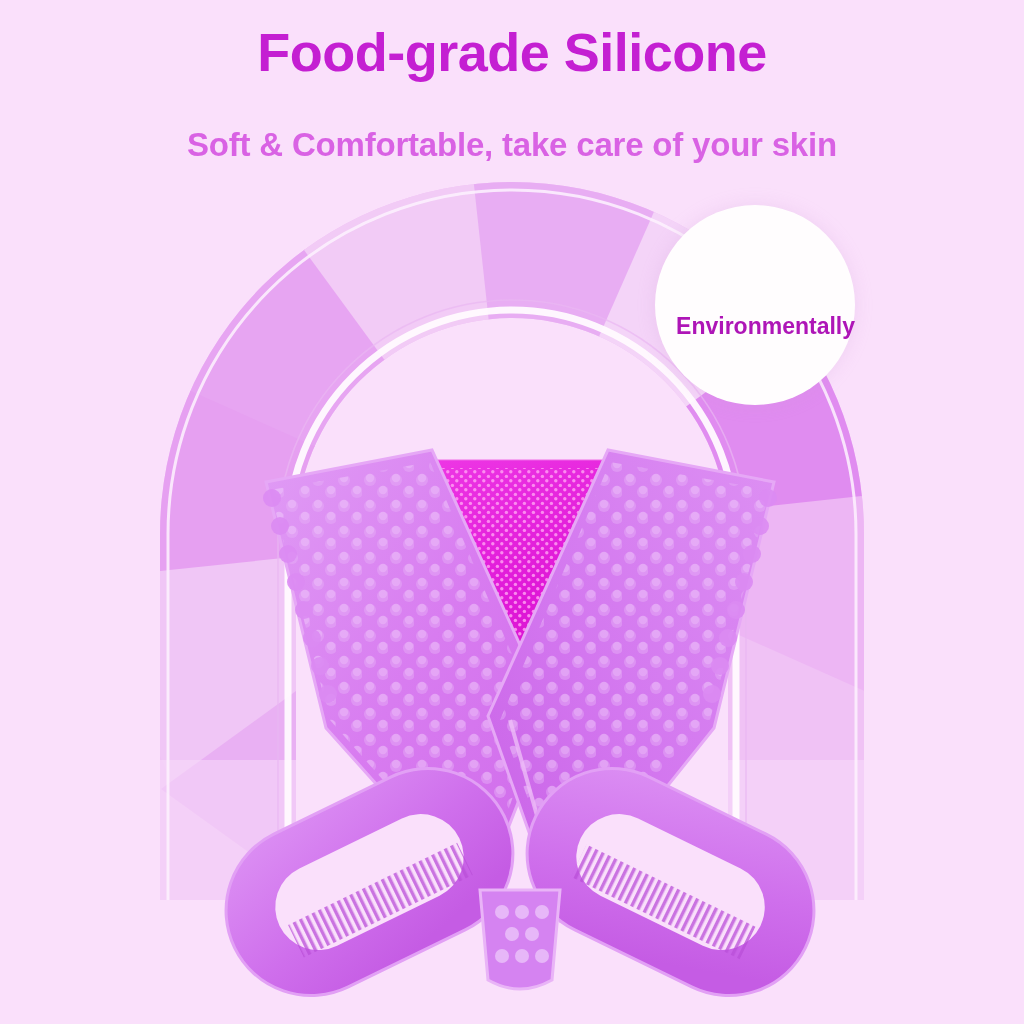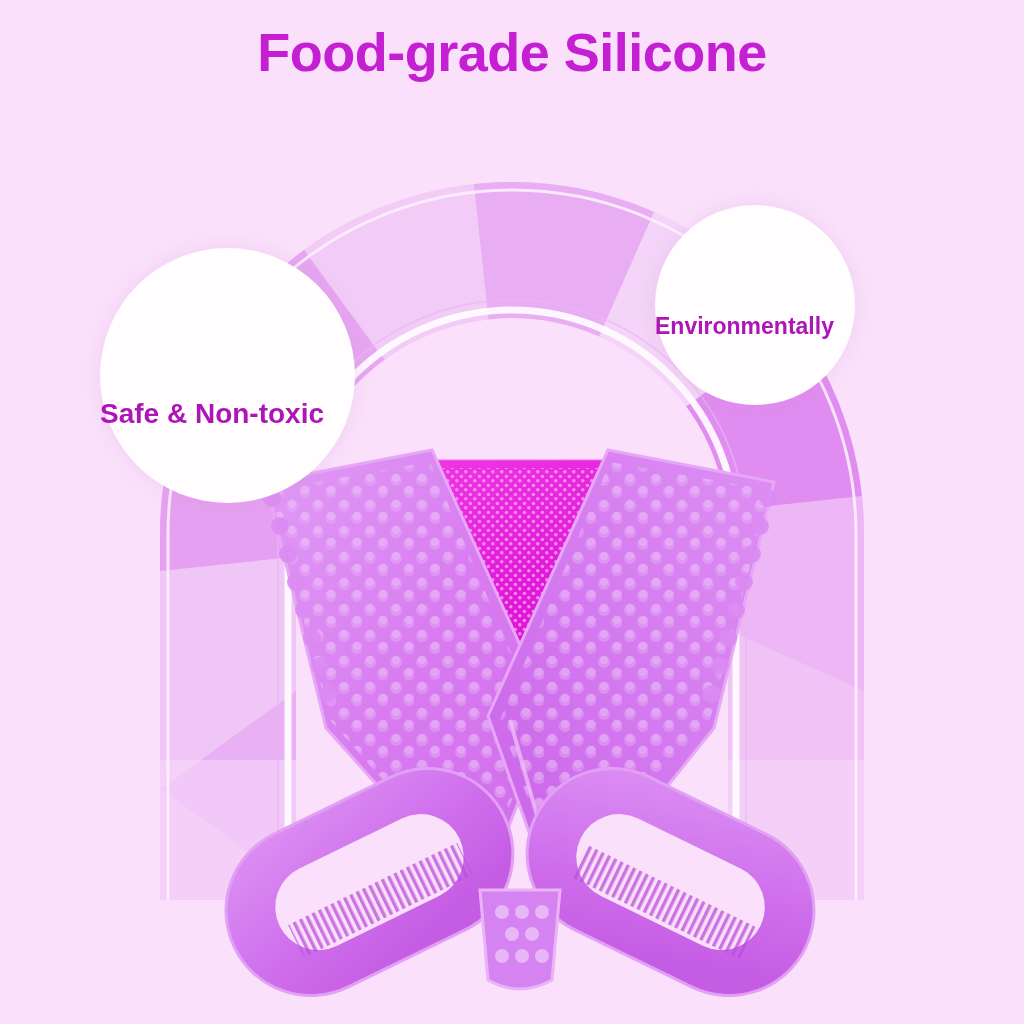--- a/index.html
+++ b/index.html
@@ -147,6 +147,7 @@
 
   <div class="headline">Food-grade Silicone</div>
 
+  <div class="subhead">Soft &amp; Comfortable, take care of your skin</div>
 
   <svg id="product" viewBox="0 0 680 604" xmlns="http://www.w3.org/2000/svg">
     <defs>

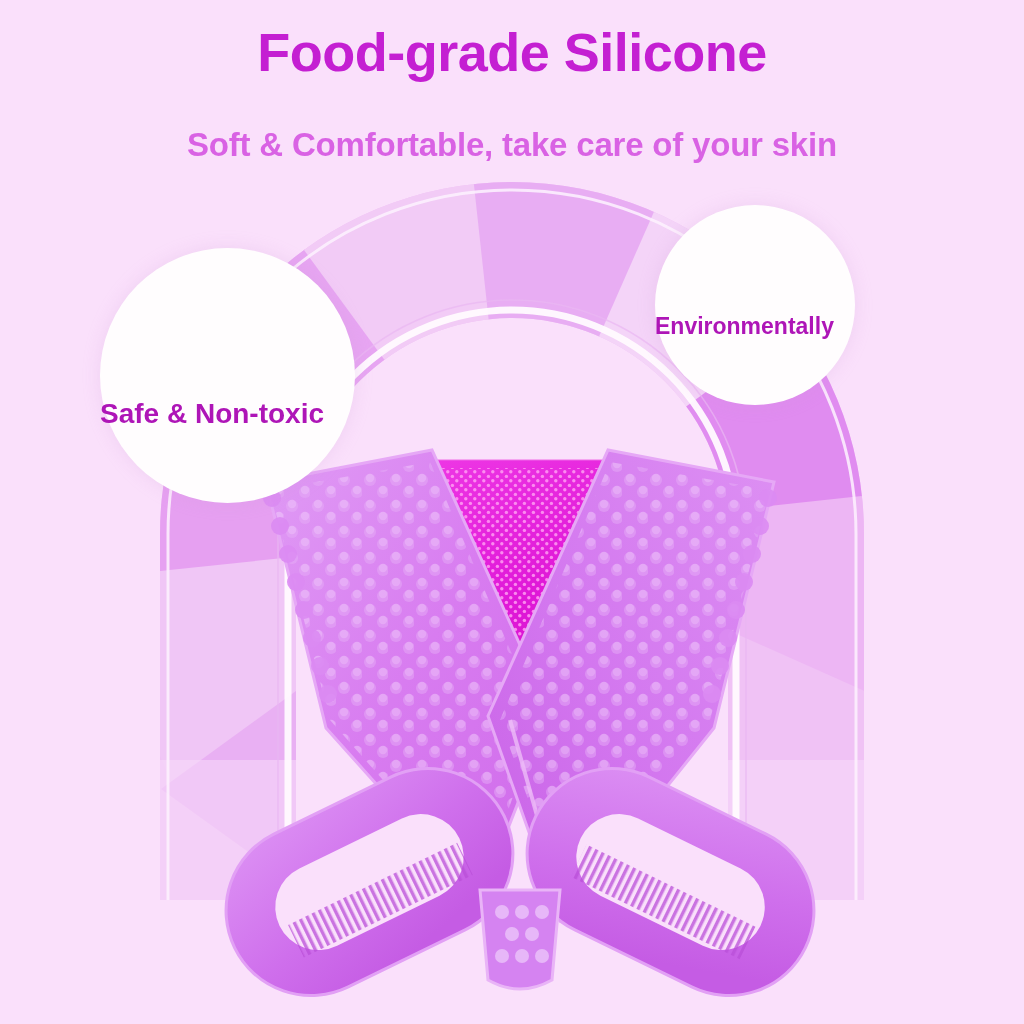--- a/index.html
+++ b/index.html
@@ -65,7 +65,7 @@
     background: #fffdfe;
     display: flex;
     align-items: center;
-    justify-content: flex-start;
+    justify-content: flex-end;
     box-shadow: 0 0 18px rgba(205,150,215,0.22);
   }
   .badge-label {

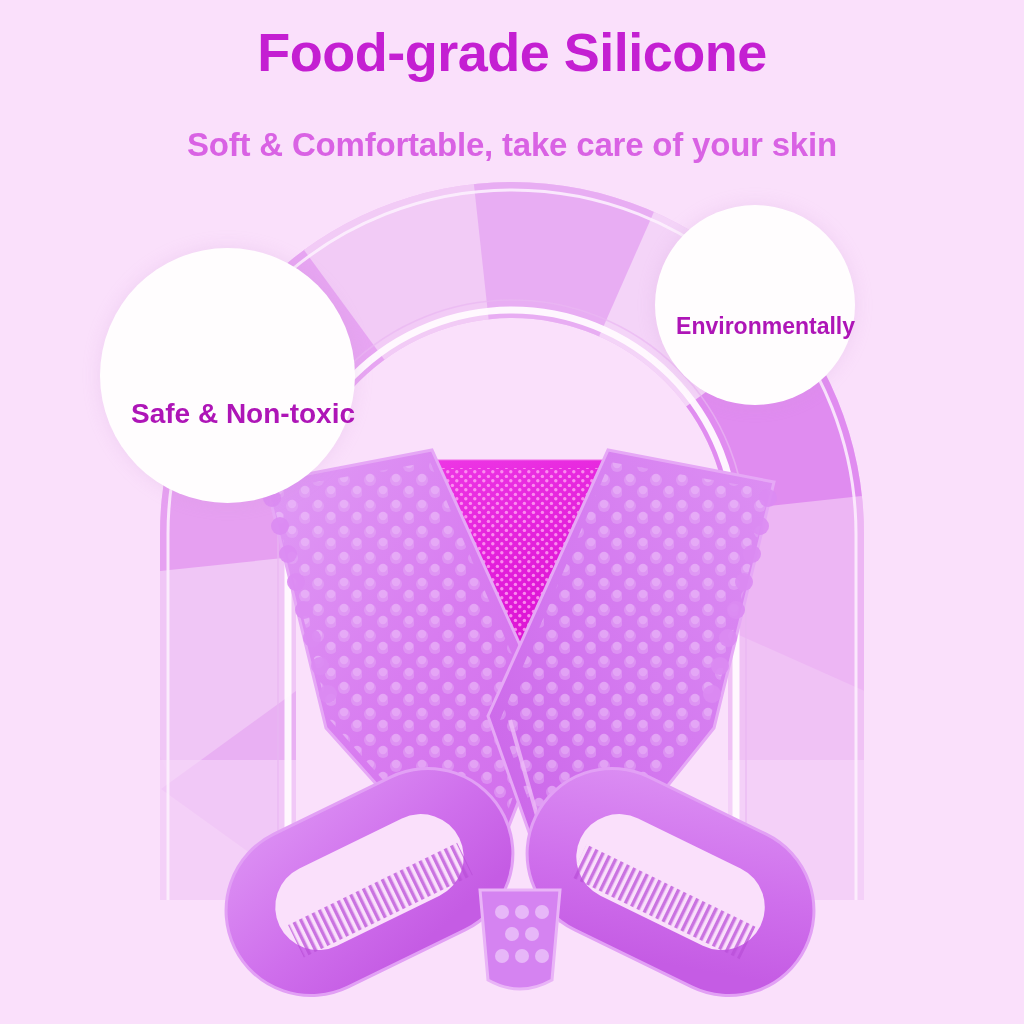--- a/index.html
+++ b/index.html
@@ -275,9 +275,6 @@
     </g>
   </svg>
 
-  <div class="badge" id="badge-safe">
-    <span class="badge-label">Safe &amp; Non-toxic</span>
-  </div>
 
   <div class="badge" id="badge-env">
     <span class="badge-label">Environmentally</span>

